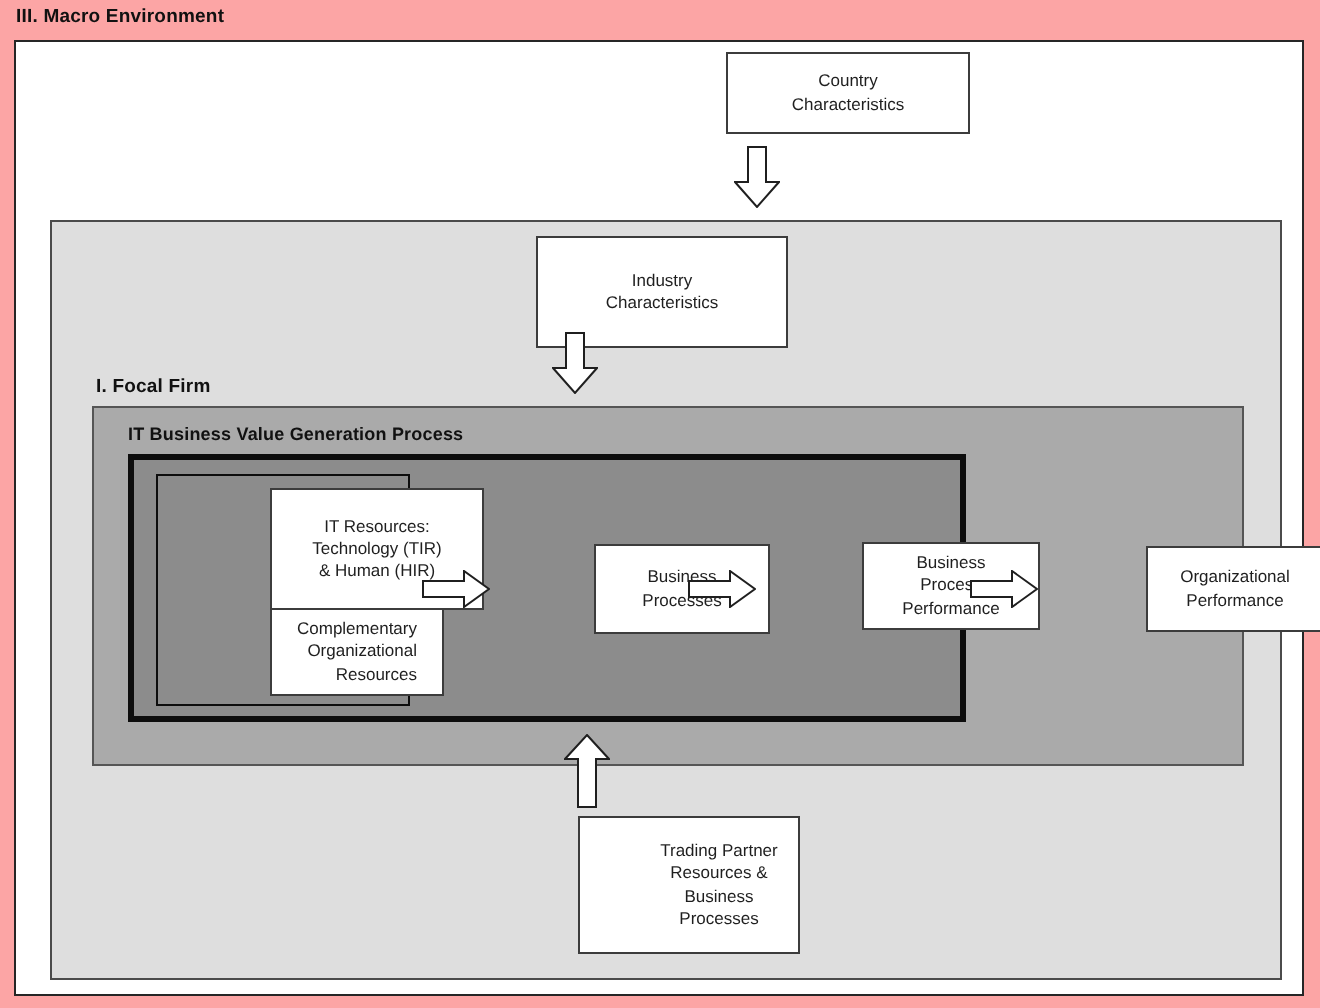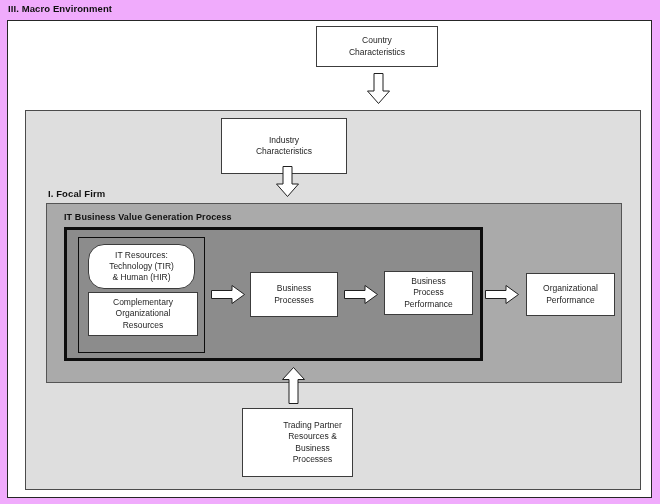--- a/index.html
+++ b/index.html
@@ -4,7 +4,7 @@
 <style>
   html,body{margin:0;padding:0;background:#ffffff;}
   .stage{
-    position:relative;width:660px;height:504px;background:#f0abfc;overflow:hidden;
+    position:relative;width:660px;height:504px;background:#fca5a5;overflow:hidden;
     font-family:"Liberation Sans","DejaVu Sans",sans-serif;color:#1a1a1a;
   }
   .abs{position:absolute;box-sizing:border-box;}

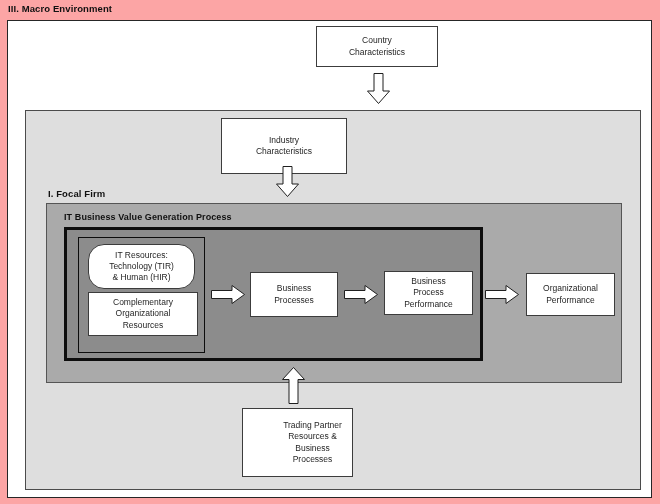--- a/index.html
+++ b/index.html
@@ -20,6 +20,7 @@
     display:flex;align-items:center;justify-content:center;
     text-align:center;font-size:8.5px;line-height:1.32;white-space:pre-line;
     color:#1f1f1f;
+    margin-left:47px;
   }
   .arrow{display:block;}
   .arrow polygon{fill:#ffffff;stroke:#1f1f1f;stroke-width:1;}

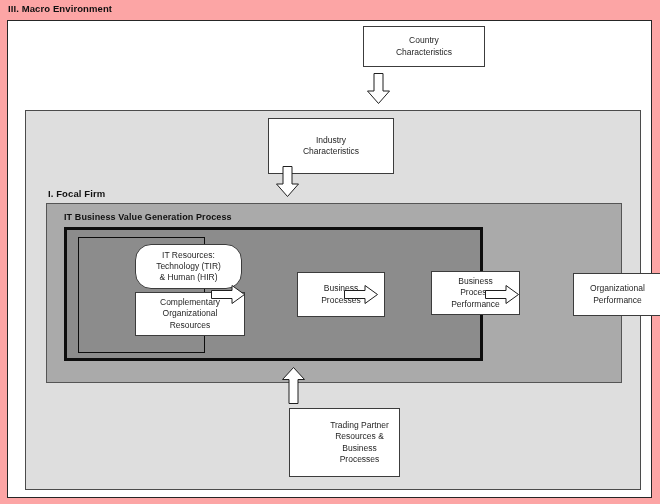--- a/index.html
+++ b/index.html
@@ -47,7 +47,7 @@
 Characteristics</div>
   <div class="abs node" style="left:221px;top:118px;width:126px;height:56px;">Industry
 Characteristics</div>
-  <div class="abs node" style="left:88px;top:244px;width:107px;height:45px;border-radius:16px;">IT Resources:
+  <div class="abs node" style="left:88px;top:244px;width:107px;height:61px;">IT Resources:
 Technology (TIR)
 &amp; Human (HIR)</div>
   <div class="abs node" style="left:88px;top:292px;width:110px;height:44px;">Complementary

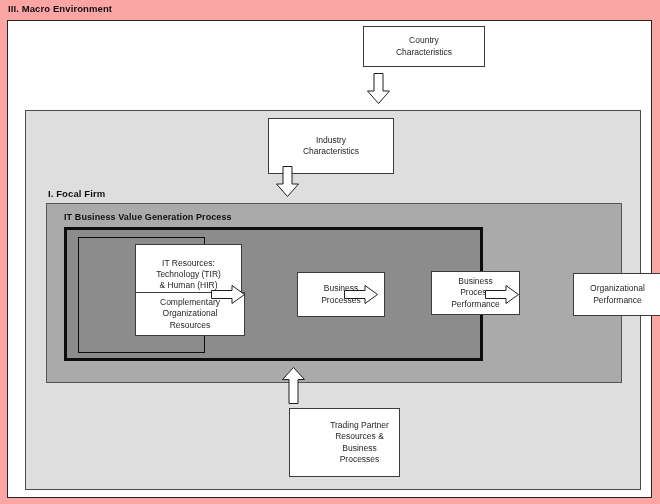--- a/index.html
+++ b/index.html
@@ -50,7 +50,7 @@
   <div class="abs node" style="left:88px;top:244px;width:107px;height:61px;">IT Resources:
 Technology (TIR)
 &amp; Human (HIR)</div>
-  <div class="abs node" style="left:88px;top:292px;width:110px;height:44px;">Complementary
+  <div class="abs node" style="left:88px;top:304px;width:87px;height:44px;text-align:right;">Complementary
 Organizational
 Resources</div>
   <div class="abs node" style="left:250px;top:272px;width:88px;height:45px;">Business

